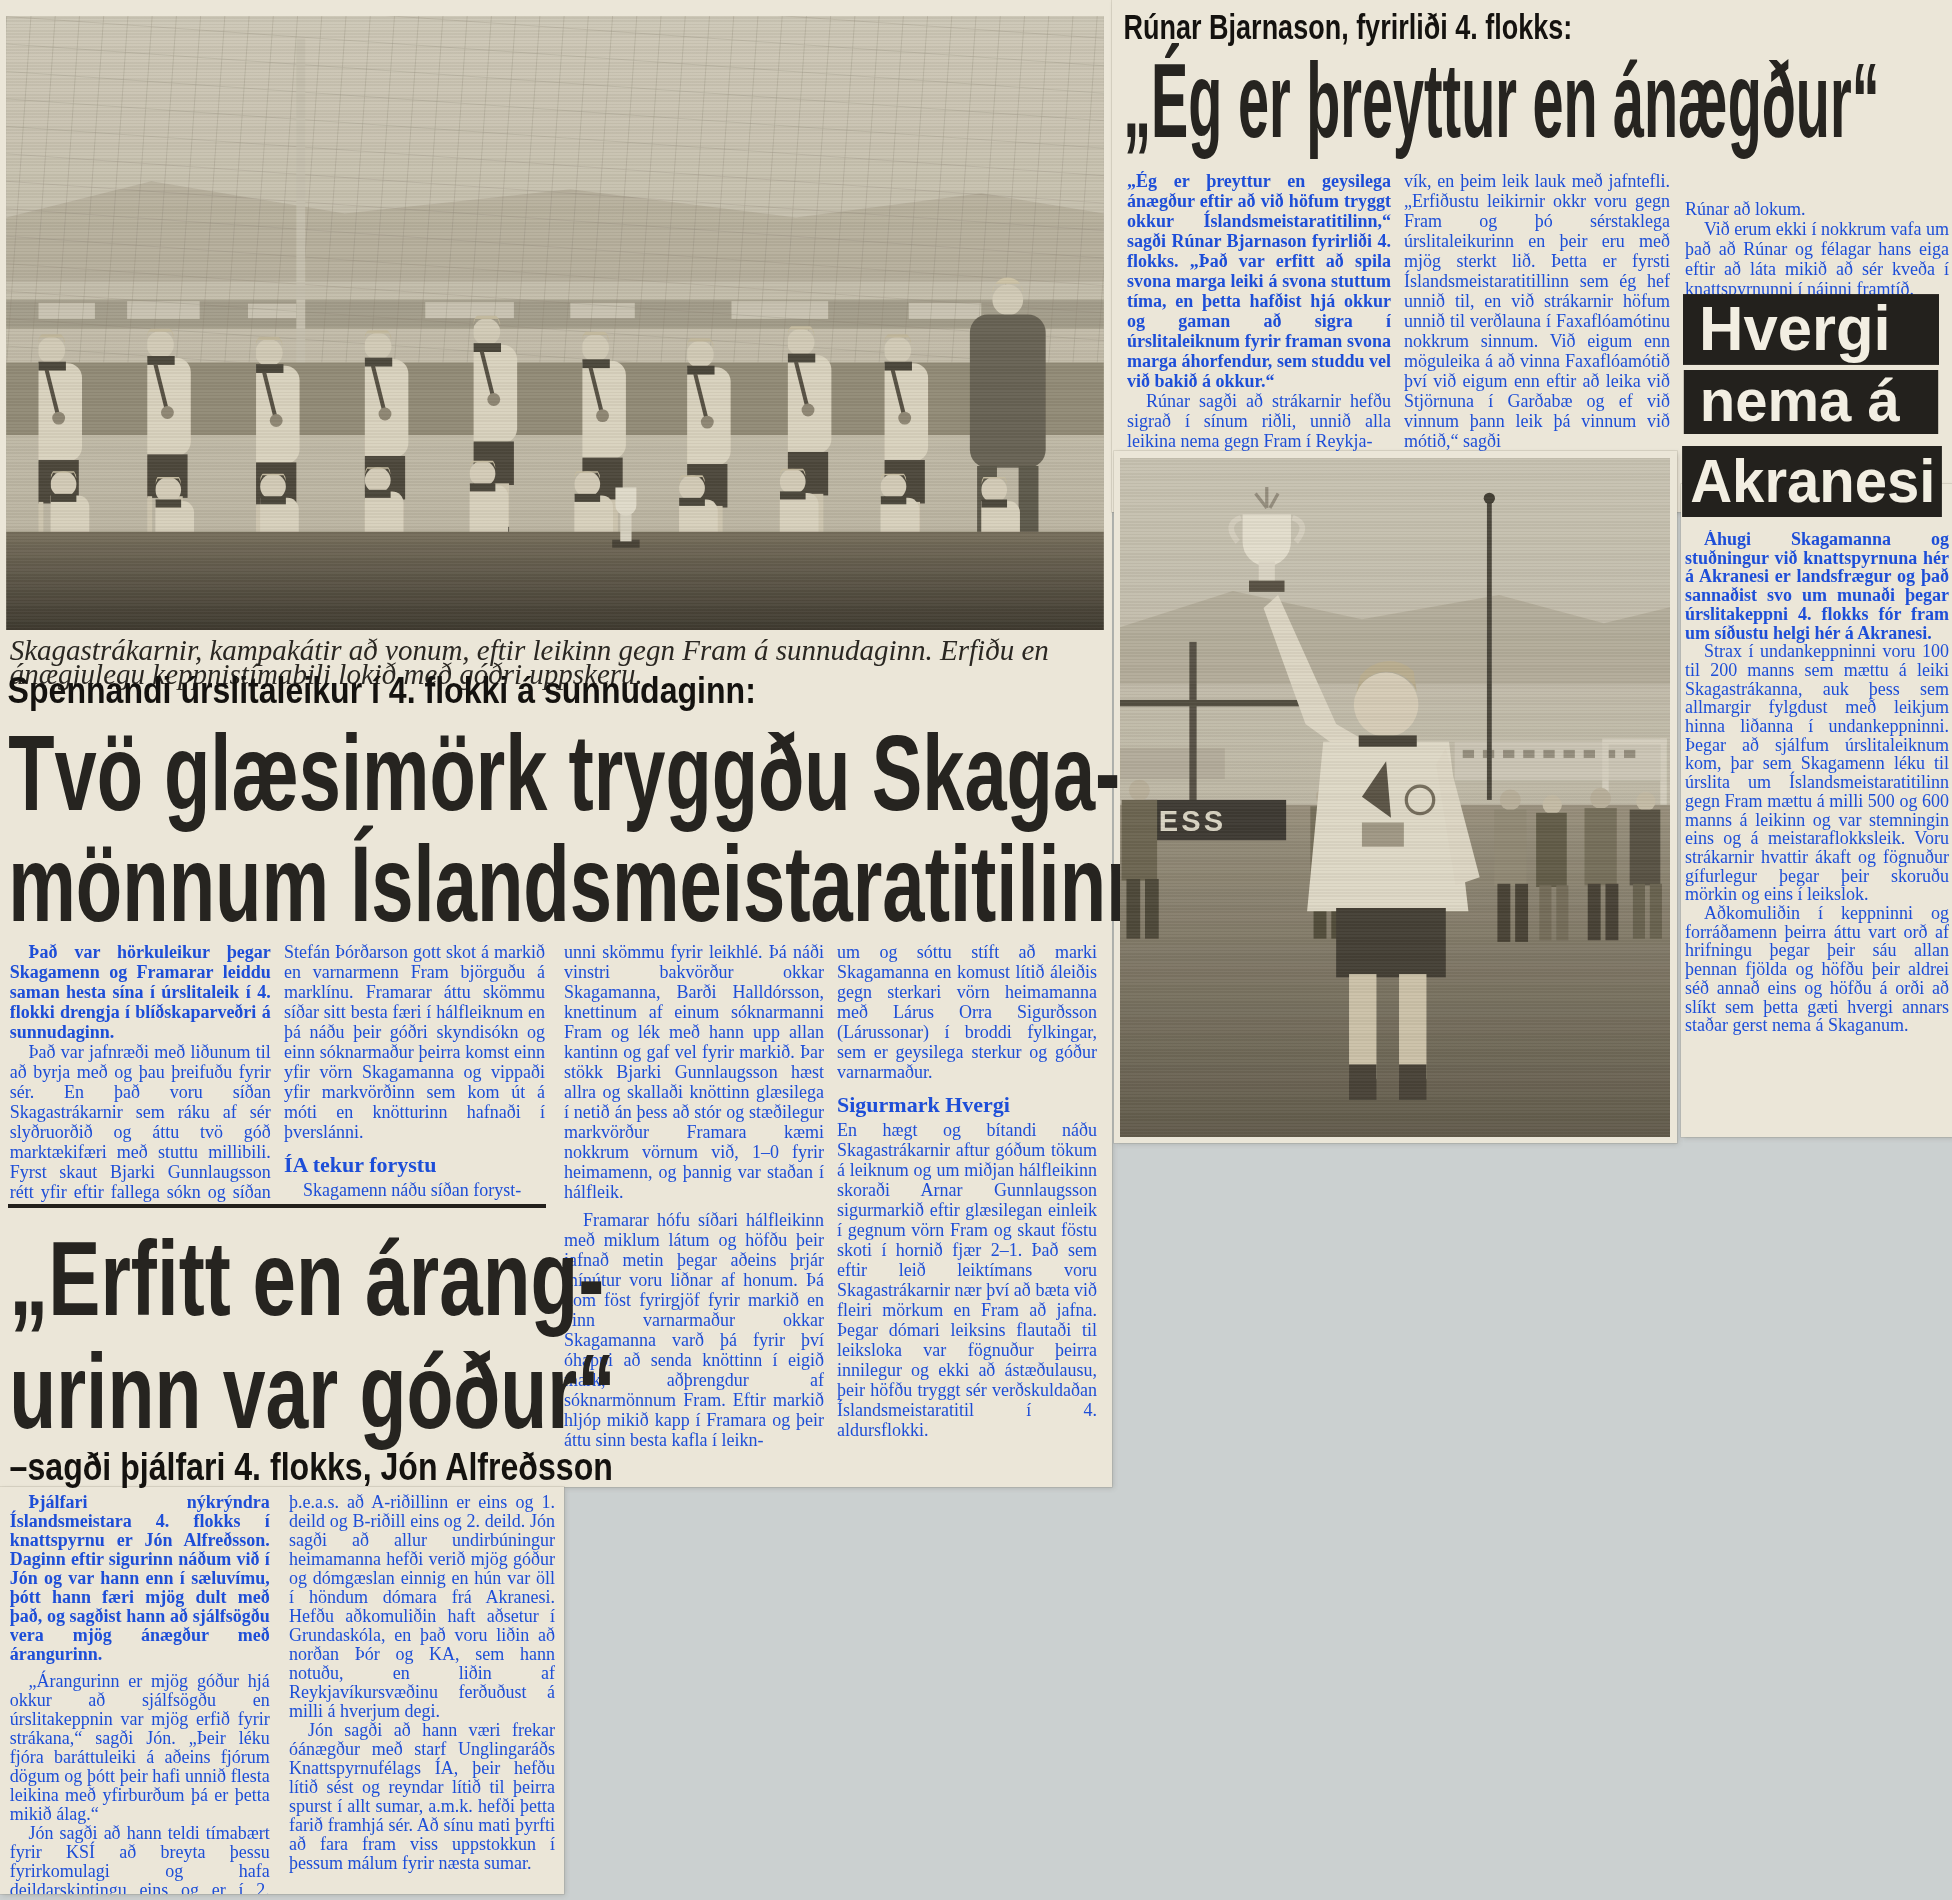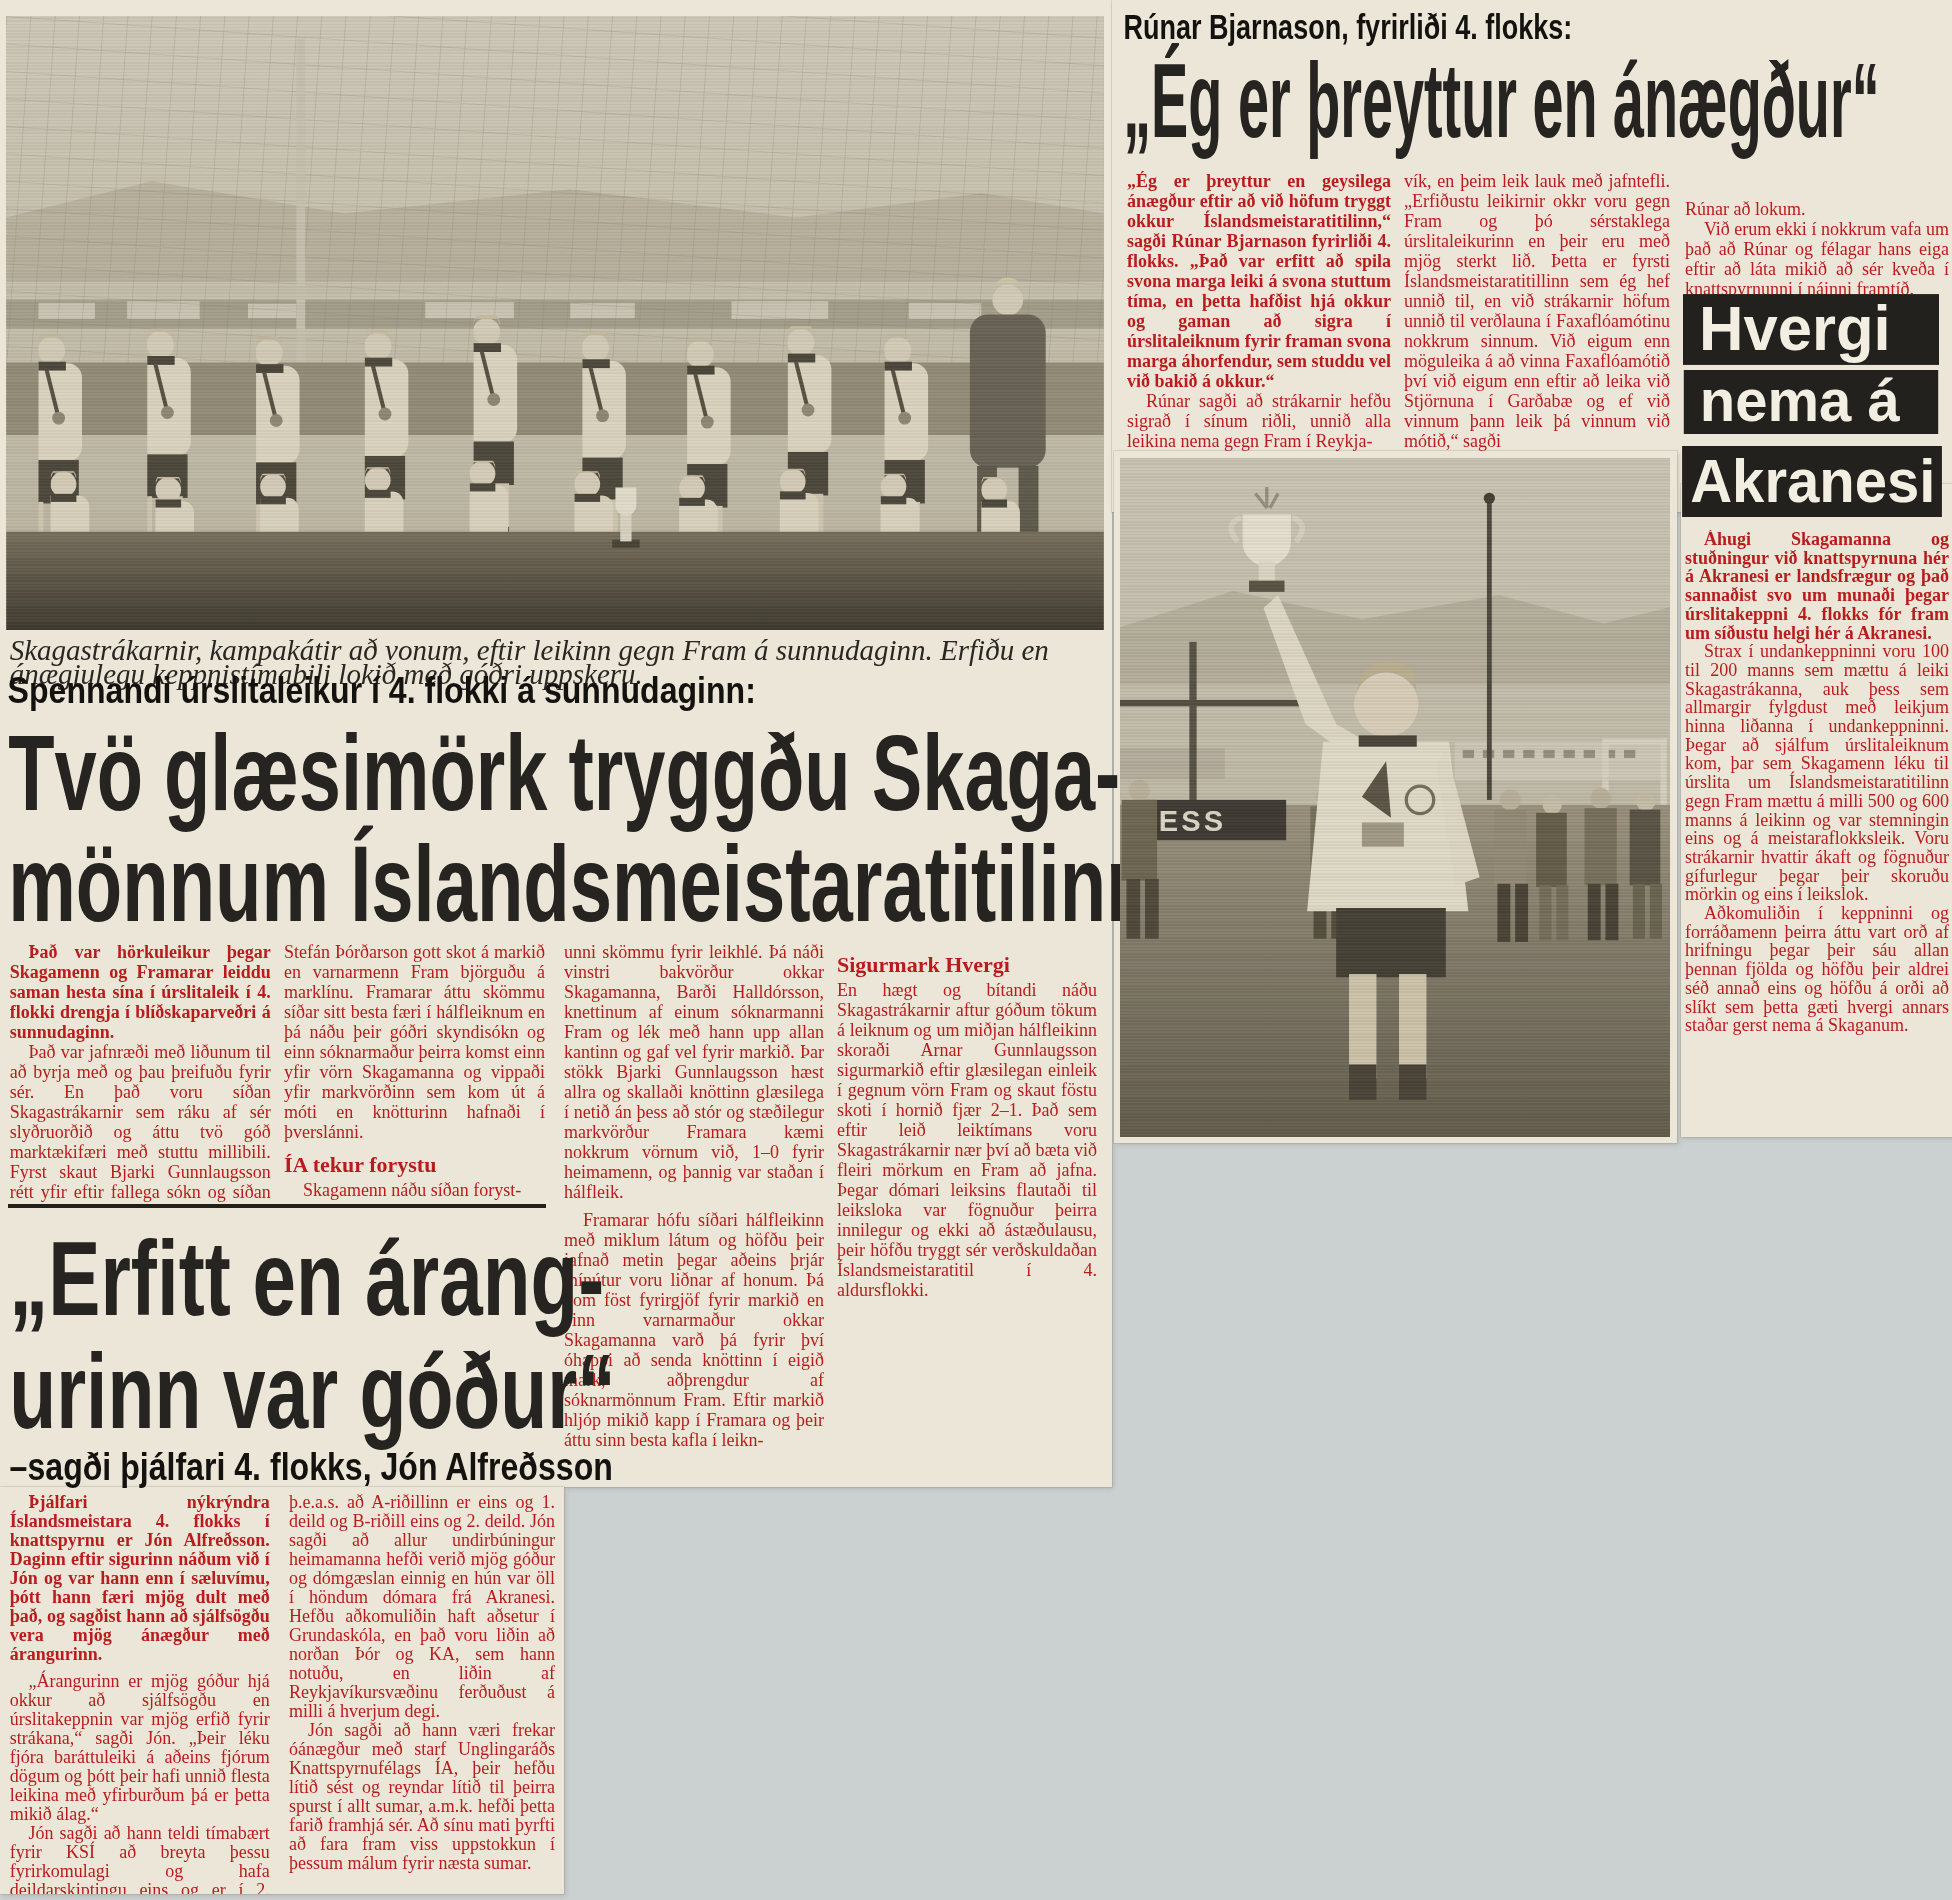--- a/index.html
+++ b/index.html
@@ -10,7 +10,7 @@
   .photo{position:absolute;overflow:hidden;background:#bdb7a8;}
   .photo svg{display:block;}
   .caption{font-style:italic;font-size:29px;line-height:24px;color:#2a2722;}
-  .bodycol{position:absolute;font-size:18px;line-height:20px;text-align:justify;overflow:hidden;color:#b91c1c;}
+  .bodycol{position:absolute;font-size:18px;line-height:20px;text-align:justify;overflow:hidden;color:#1d4ed8;}
   .bodycol p{margin:0;text-indent:1.05em;}
   .bodycol p.noindent{text-indent:0;}
   .bodycol p.gap{margin-top:8px;}

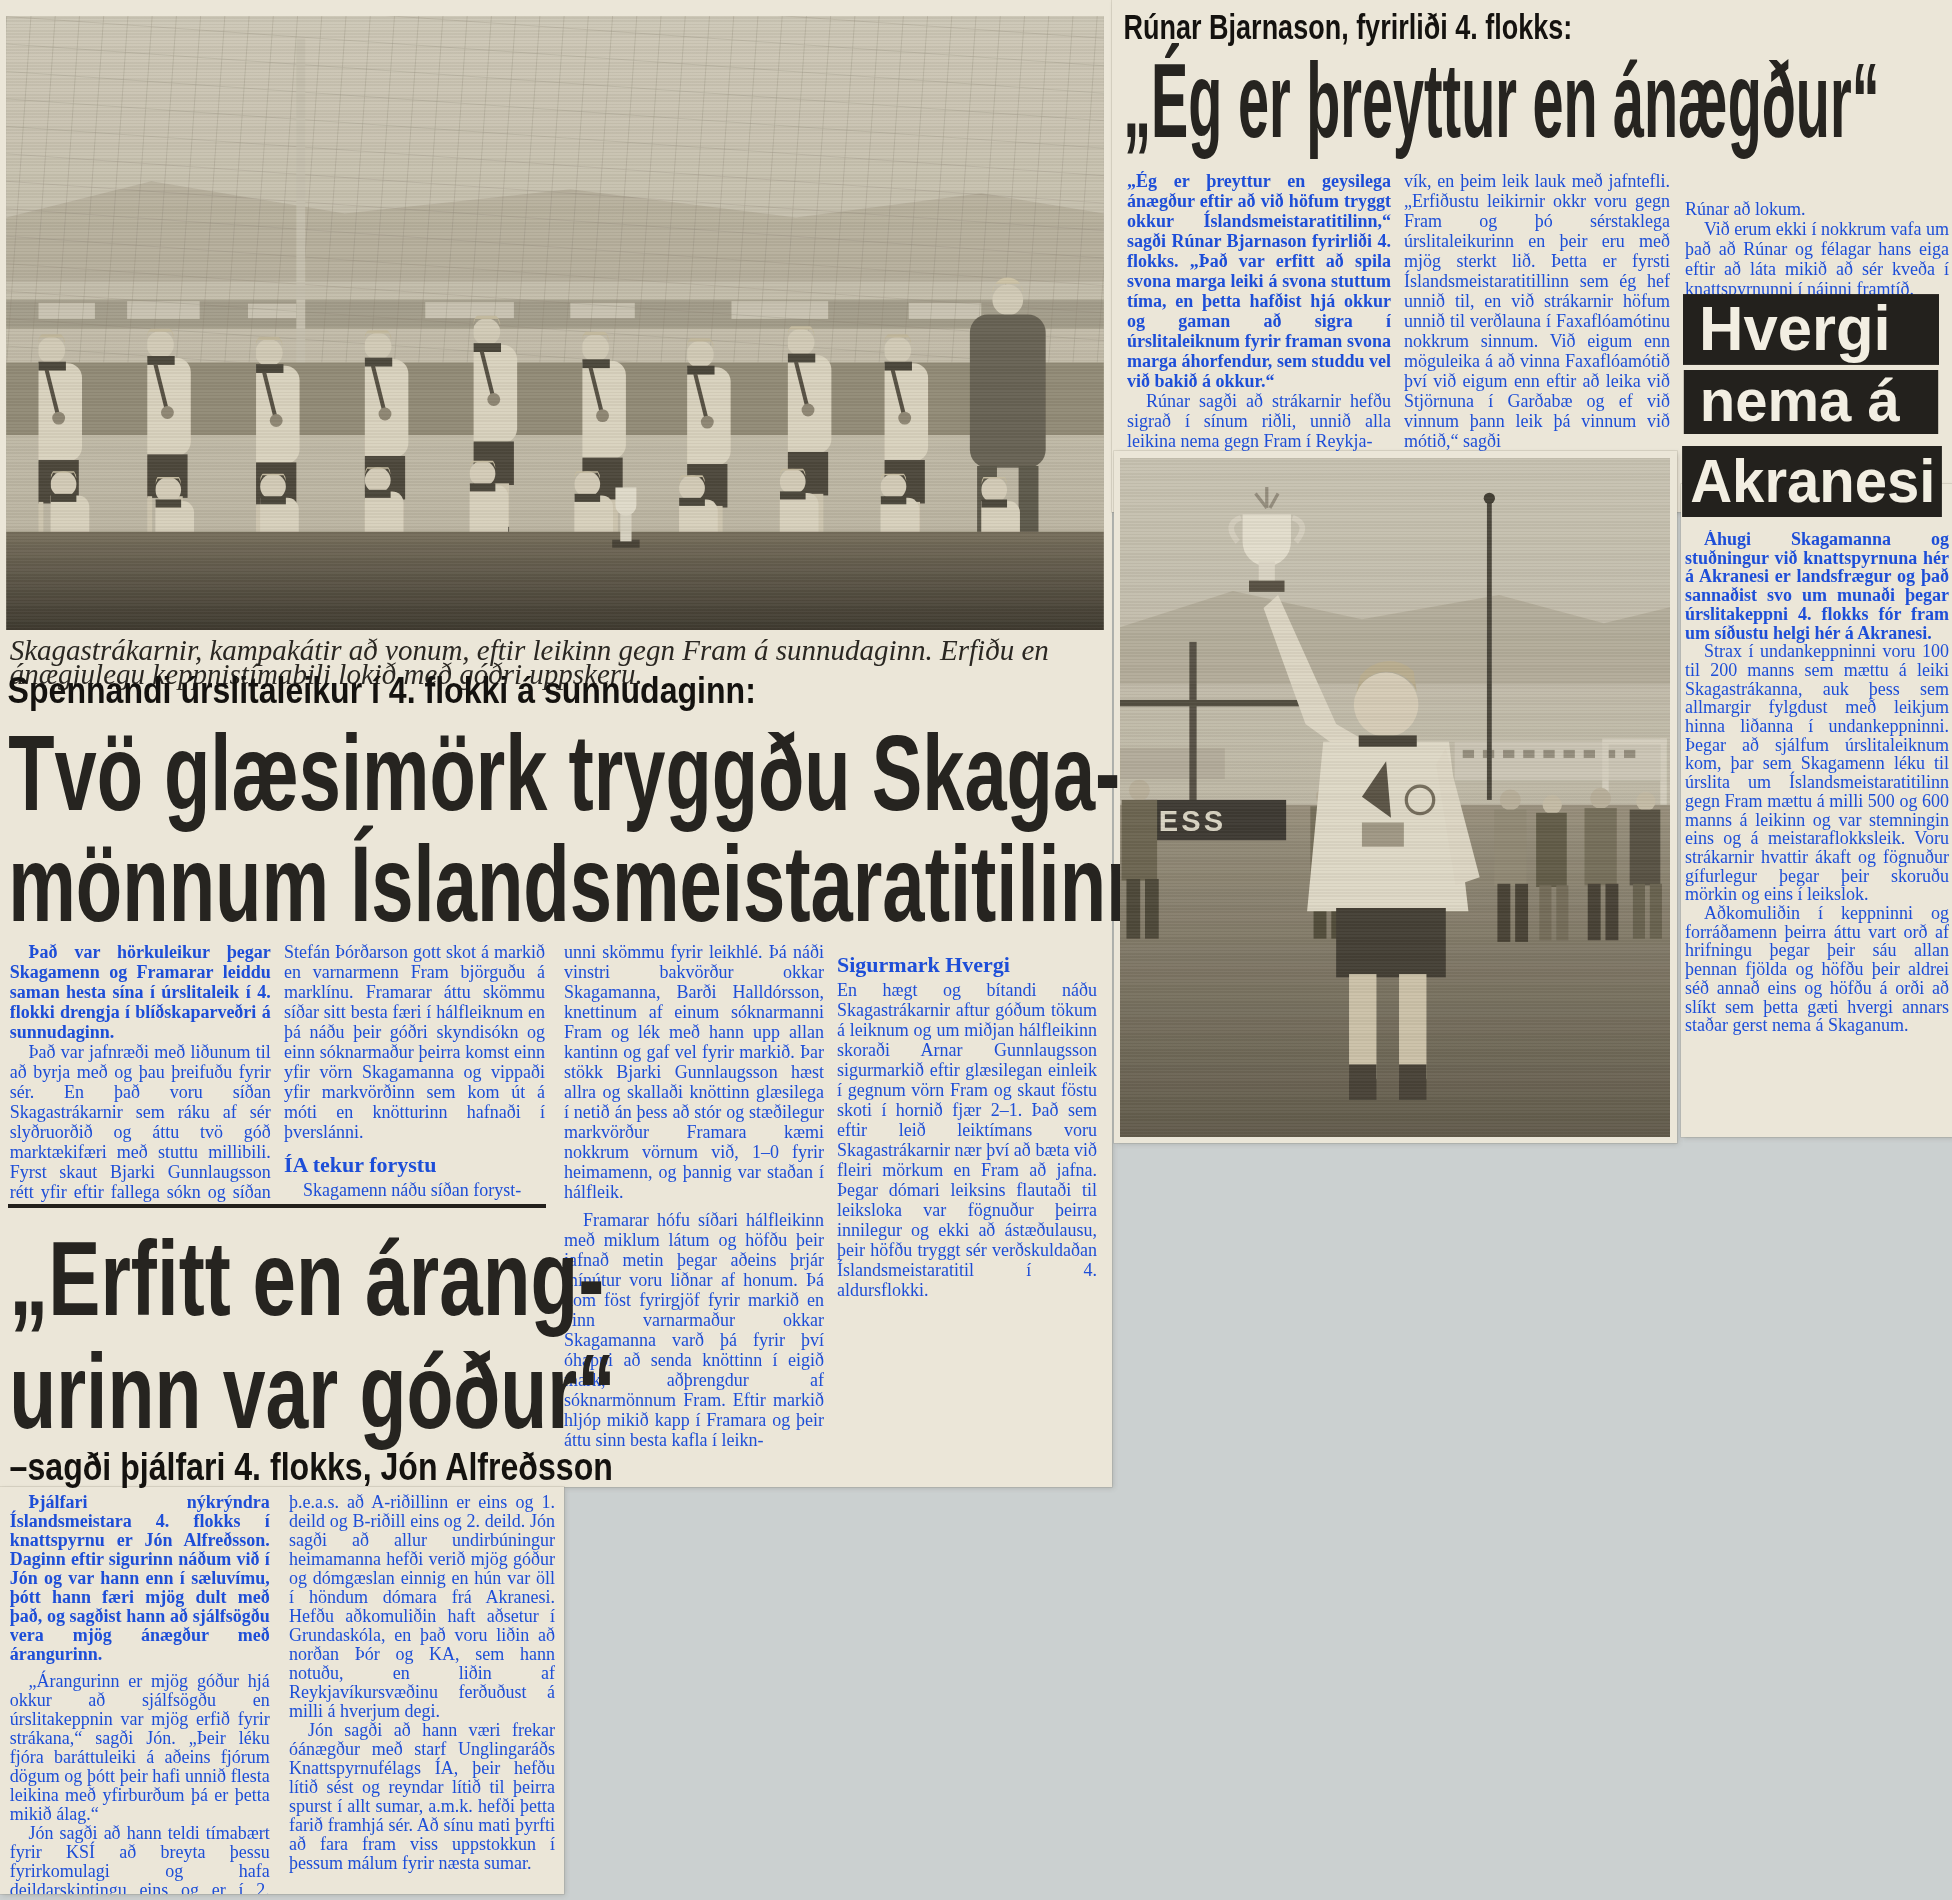--- a/index.html
+++ b/index.html
@@ -156,6 +156,7 @@
     <p class="gap">Framarar hófu síðari hálfleikinn með miklum látum og höfðu þeir jafnað metin þegar aðeins þrjár mínútur voru liðnar af honum. Þá kom föst fyrirgjöf fyrir markið en einn varnarmaður okkar Skagamanna varð þá fyrir því óhappi að senda knöttinn í eigið mark, aðþrengdur af sóknarmönnum Fram. Eftir markið hljóp mikið kapp í Framara og þeir áttu sinn besta kafla í leikn-</p>
   </div>
   <div class="bodycol" style="left:837px;top:942px;width:260px;height:524px;">
+    <p class="noindent">um og sóttu stíft að marki Skagamanna en komust lítið áleiðis gegn sterkari vörn heimamanna með Lárus Orra Sigurðsson (Lárussonar) í broddi fylkingar, sem er geysilega sterkur og góður varnarmaður.</p>
     <p class="colsubhead">Sigurmark Hvergi</p>
     <p class="noindent">En hægt og bítandi náðu Skagastrákarnir aftur góðum tökum á leiknum og um miðjan hálfleikinn skoraði Arnar Gunnlaugsson sigurmarkið eftir glæsilegan einleik í gegnum vörn Fram og skaut föstu skoti í hornið fjær 2–1. Það sem eftir leið leiktímans voru Skagastrákarnir nær því að bæta við fleiri mörkum en Fram að jafna. Þegar dómari leiksins flautaði til leiksloka var fögnuður þeirra innilegur og ekki að ástæðulausu, þeir höfðu tryggt sér verðskuldaðan Íslandsmeistaratitil í 4. aldursflokki.</p>
   </div>

